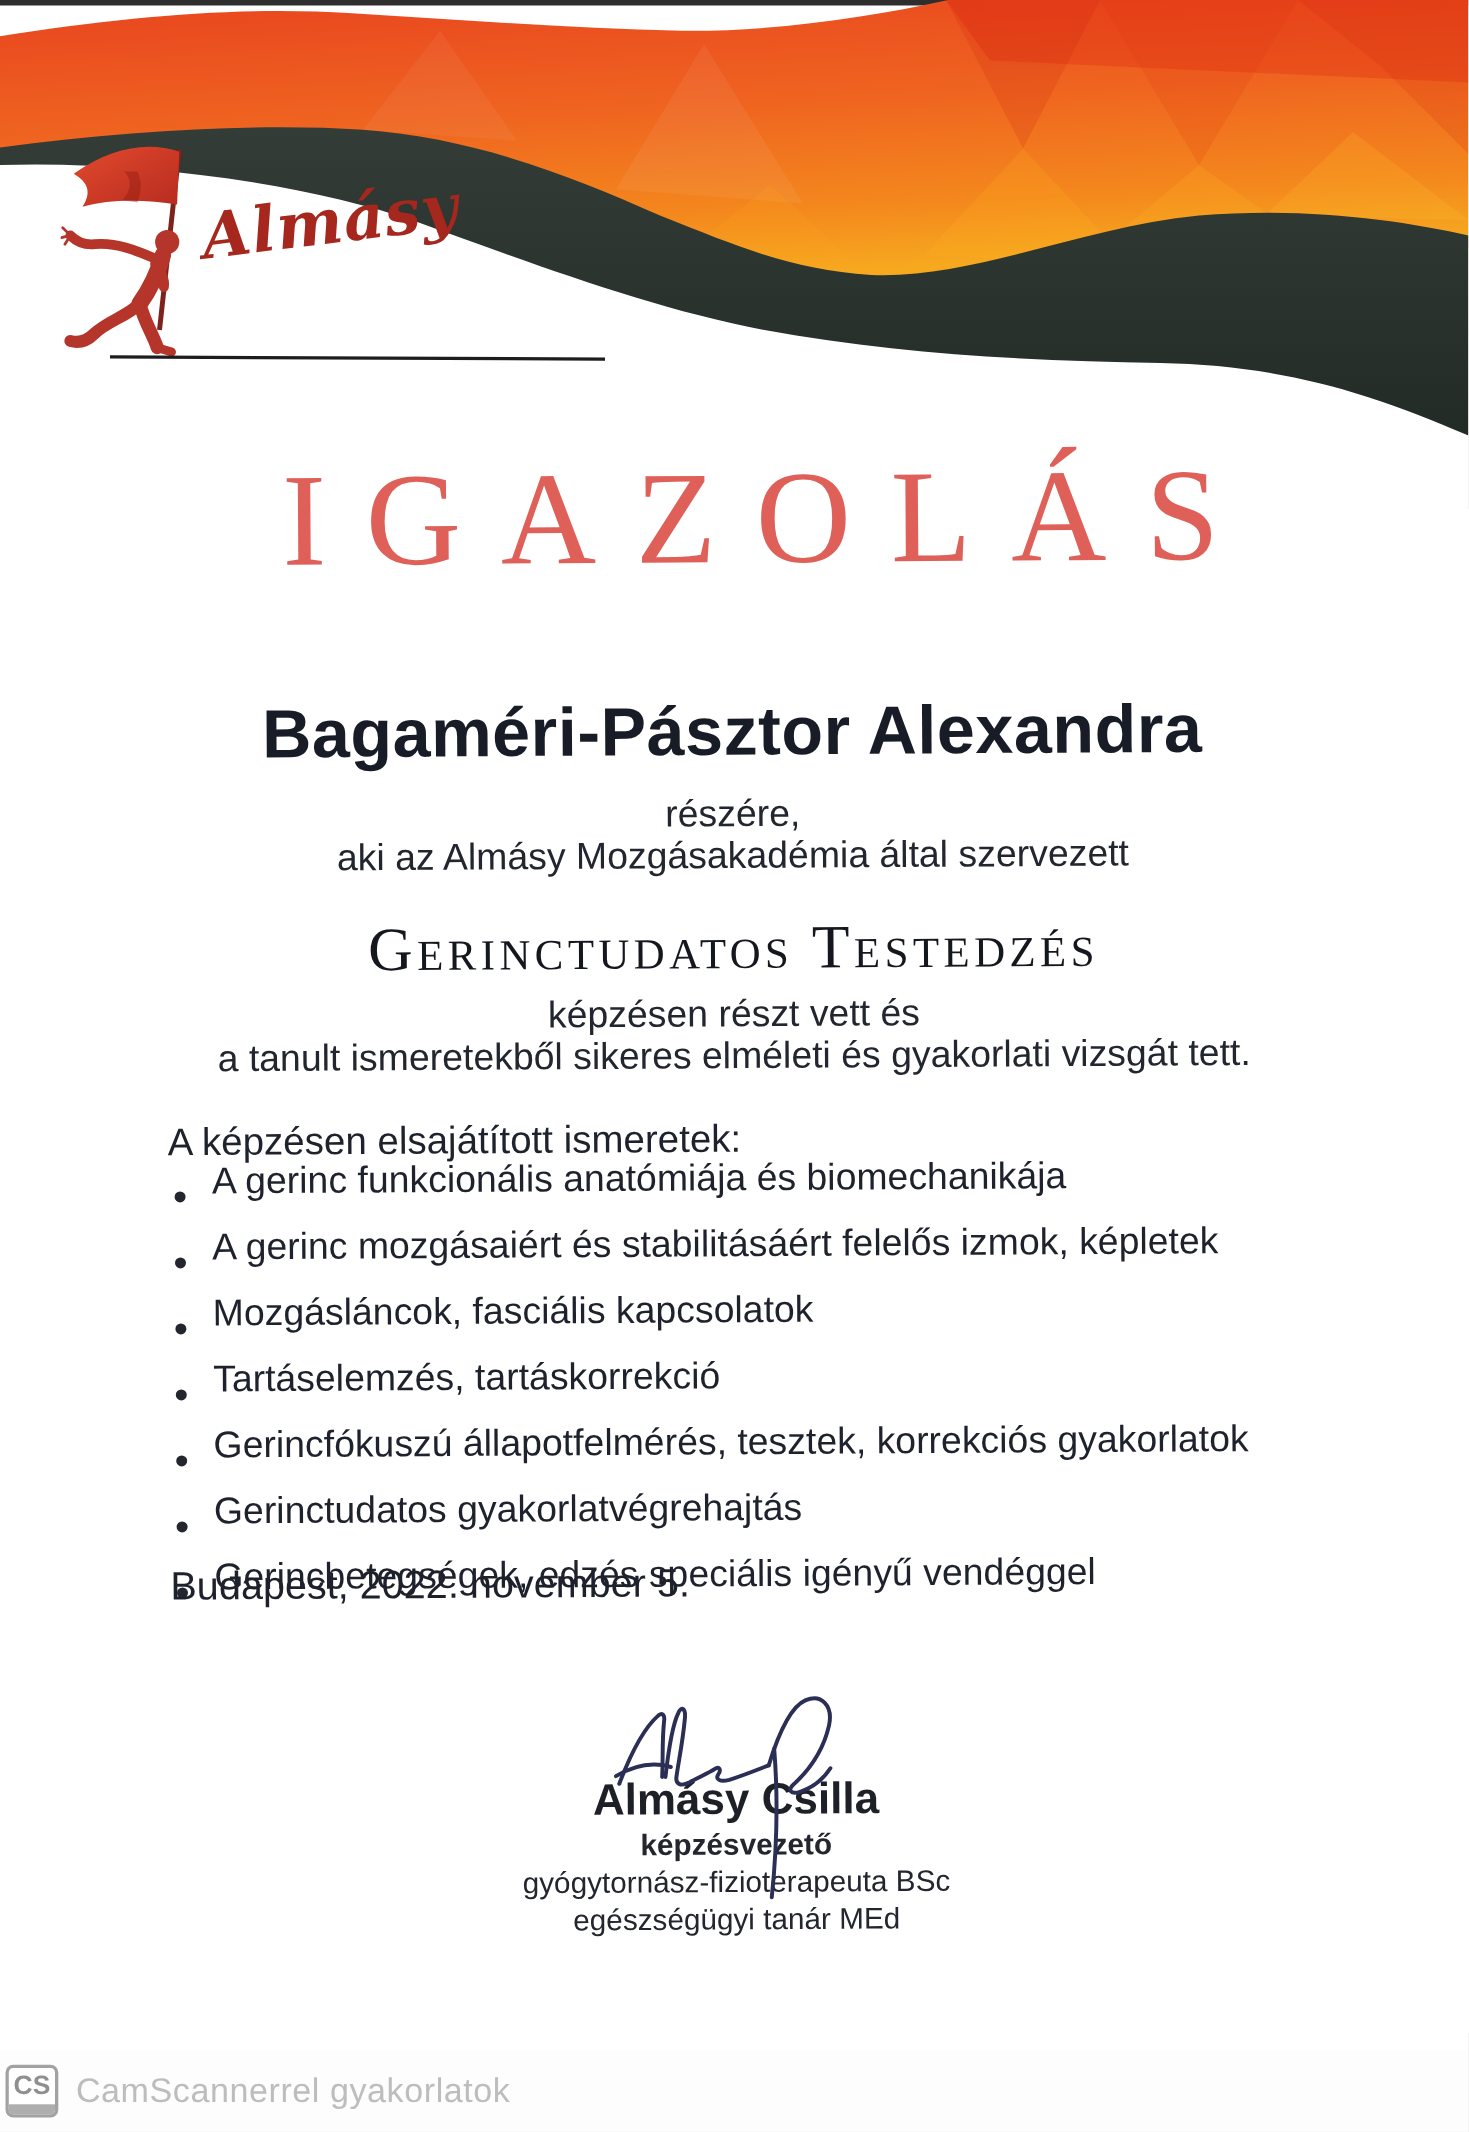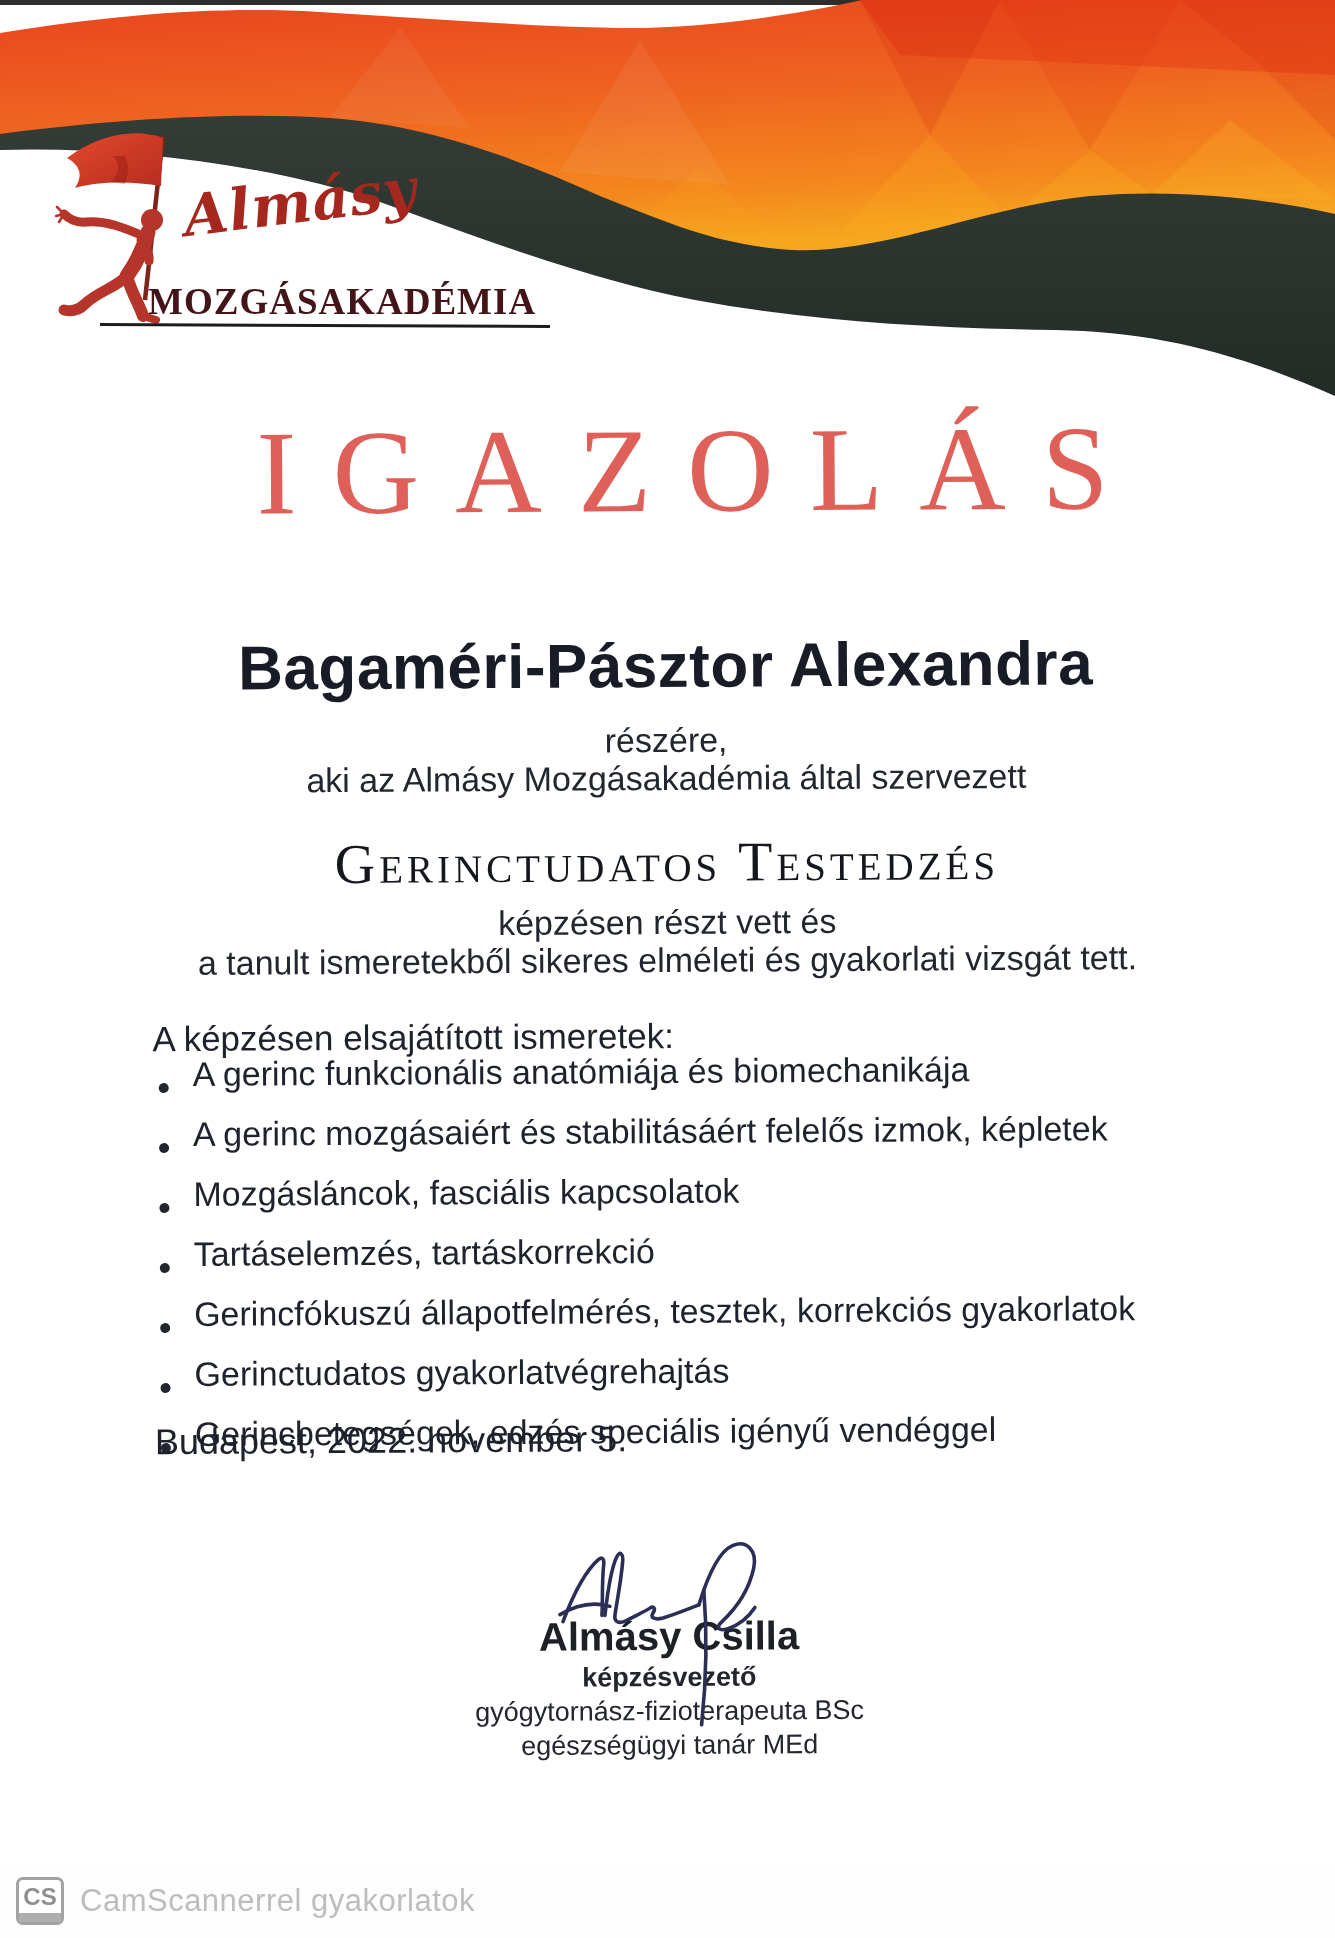--- a/index.html
+++ b/index.html
@@ -148,7 +148,6 @@
       </g>
     </svg>
     <div class="brand-script">Almásy</div>
-    <div class="brand-caps">MOZGÁSAKADÉMIA</div>
     <div class="brand-underline"></div>
   </div>
 

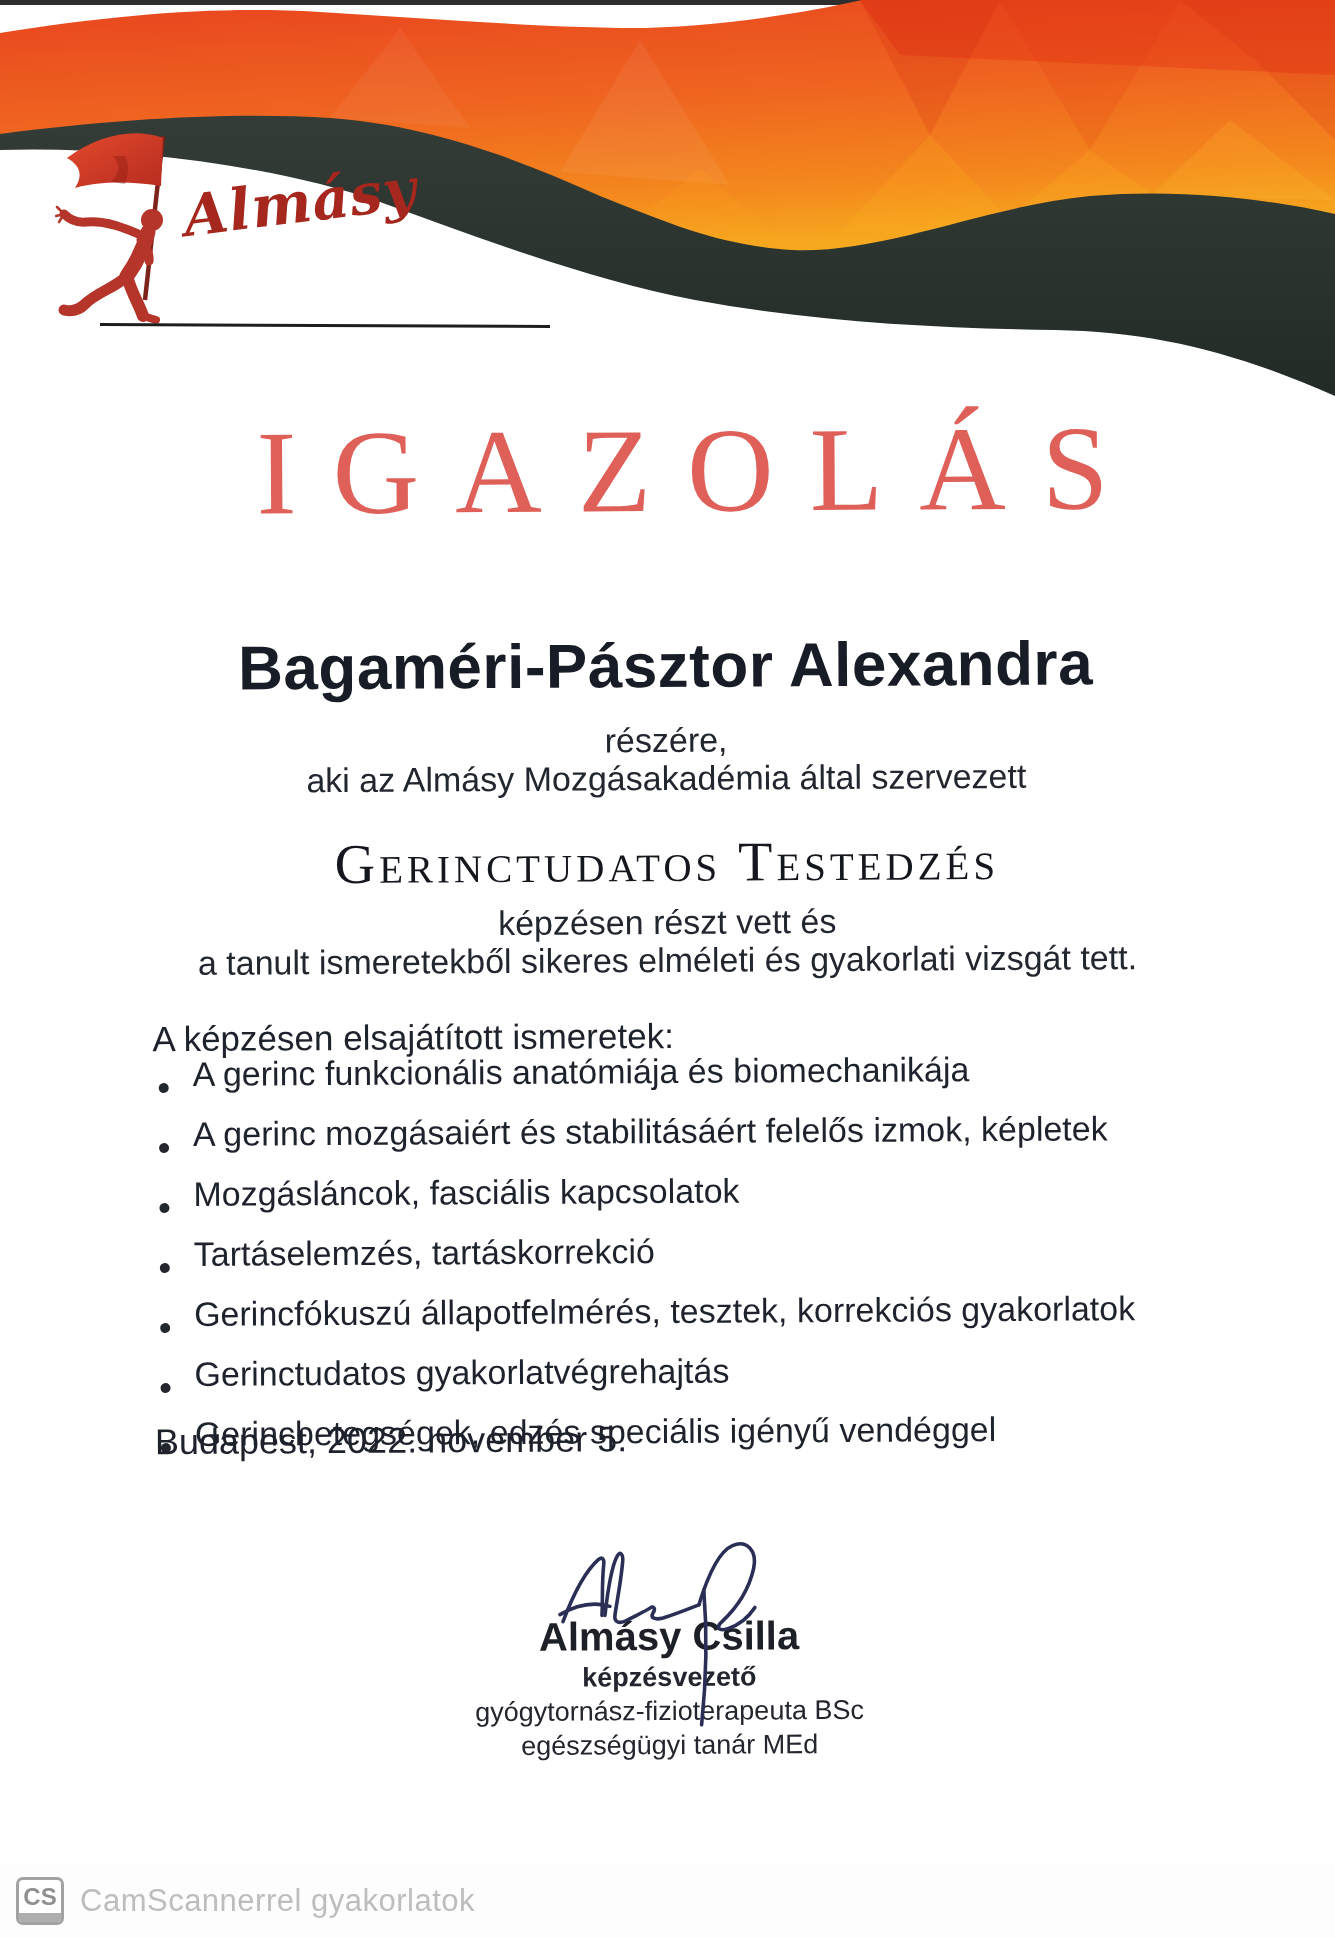--- a/index.html
+++ b/index.html
@@ -63,7 +63,7 @@
   
   .scan-bar{
     position:absolute;left:0;right:0;bottom:0;height:74px;background:#fdfdfd;
-    display:flex;align-items:center;padding-left:16px;box-sizing:border-box;
+    display:flex;align-items:center;padding-left:5px;box-sizing:border-box;
   }
   .cs-icon{
     width:48px;height:48px;border:3px solid #a2a2a2;border-radius:7px;

